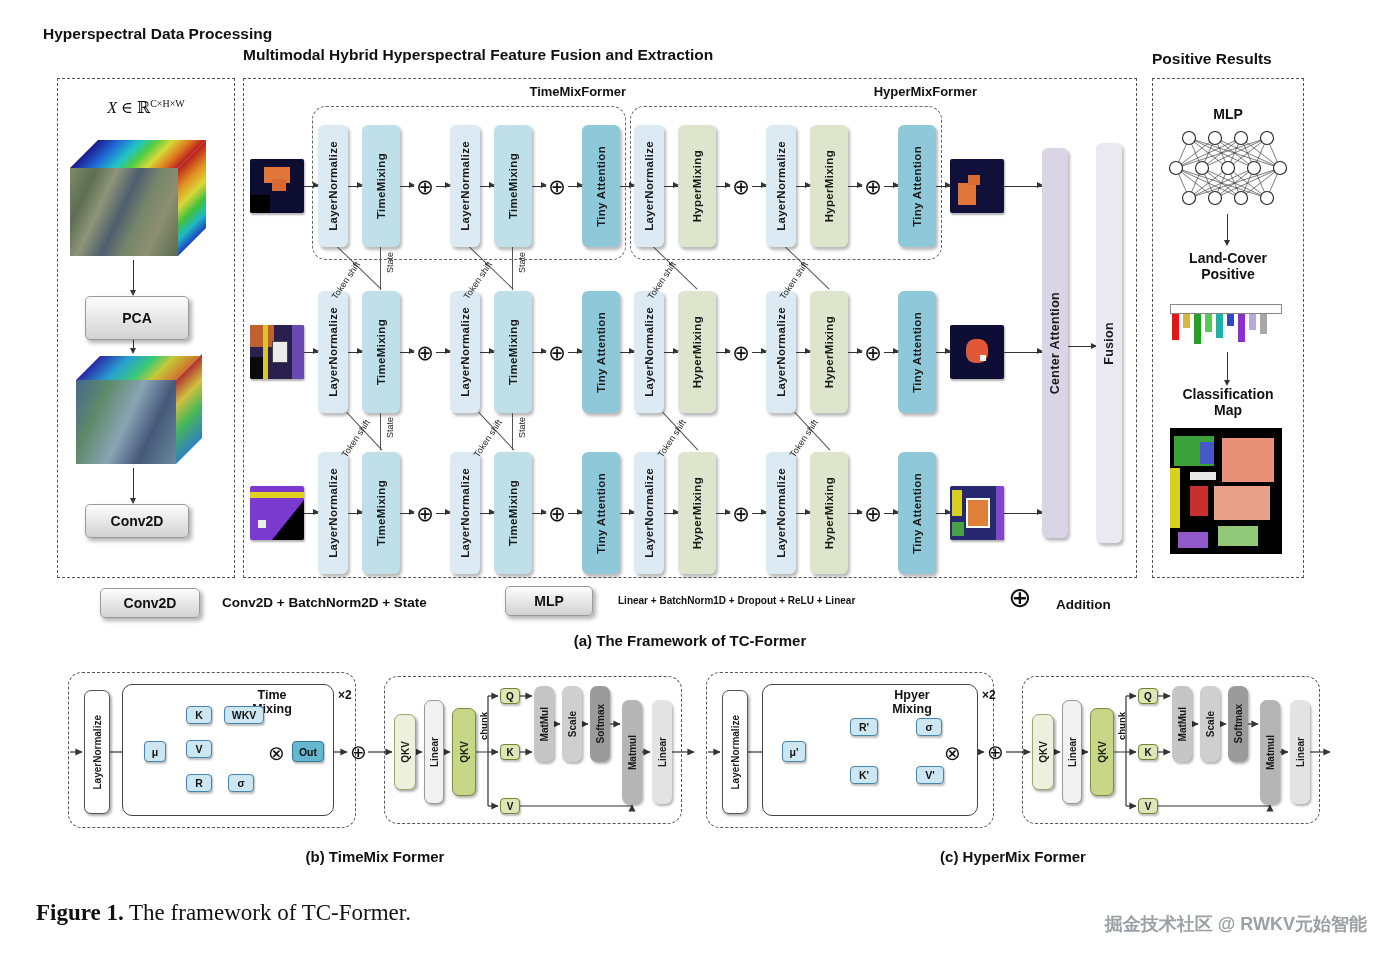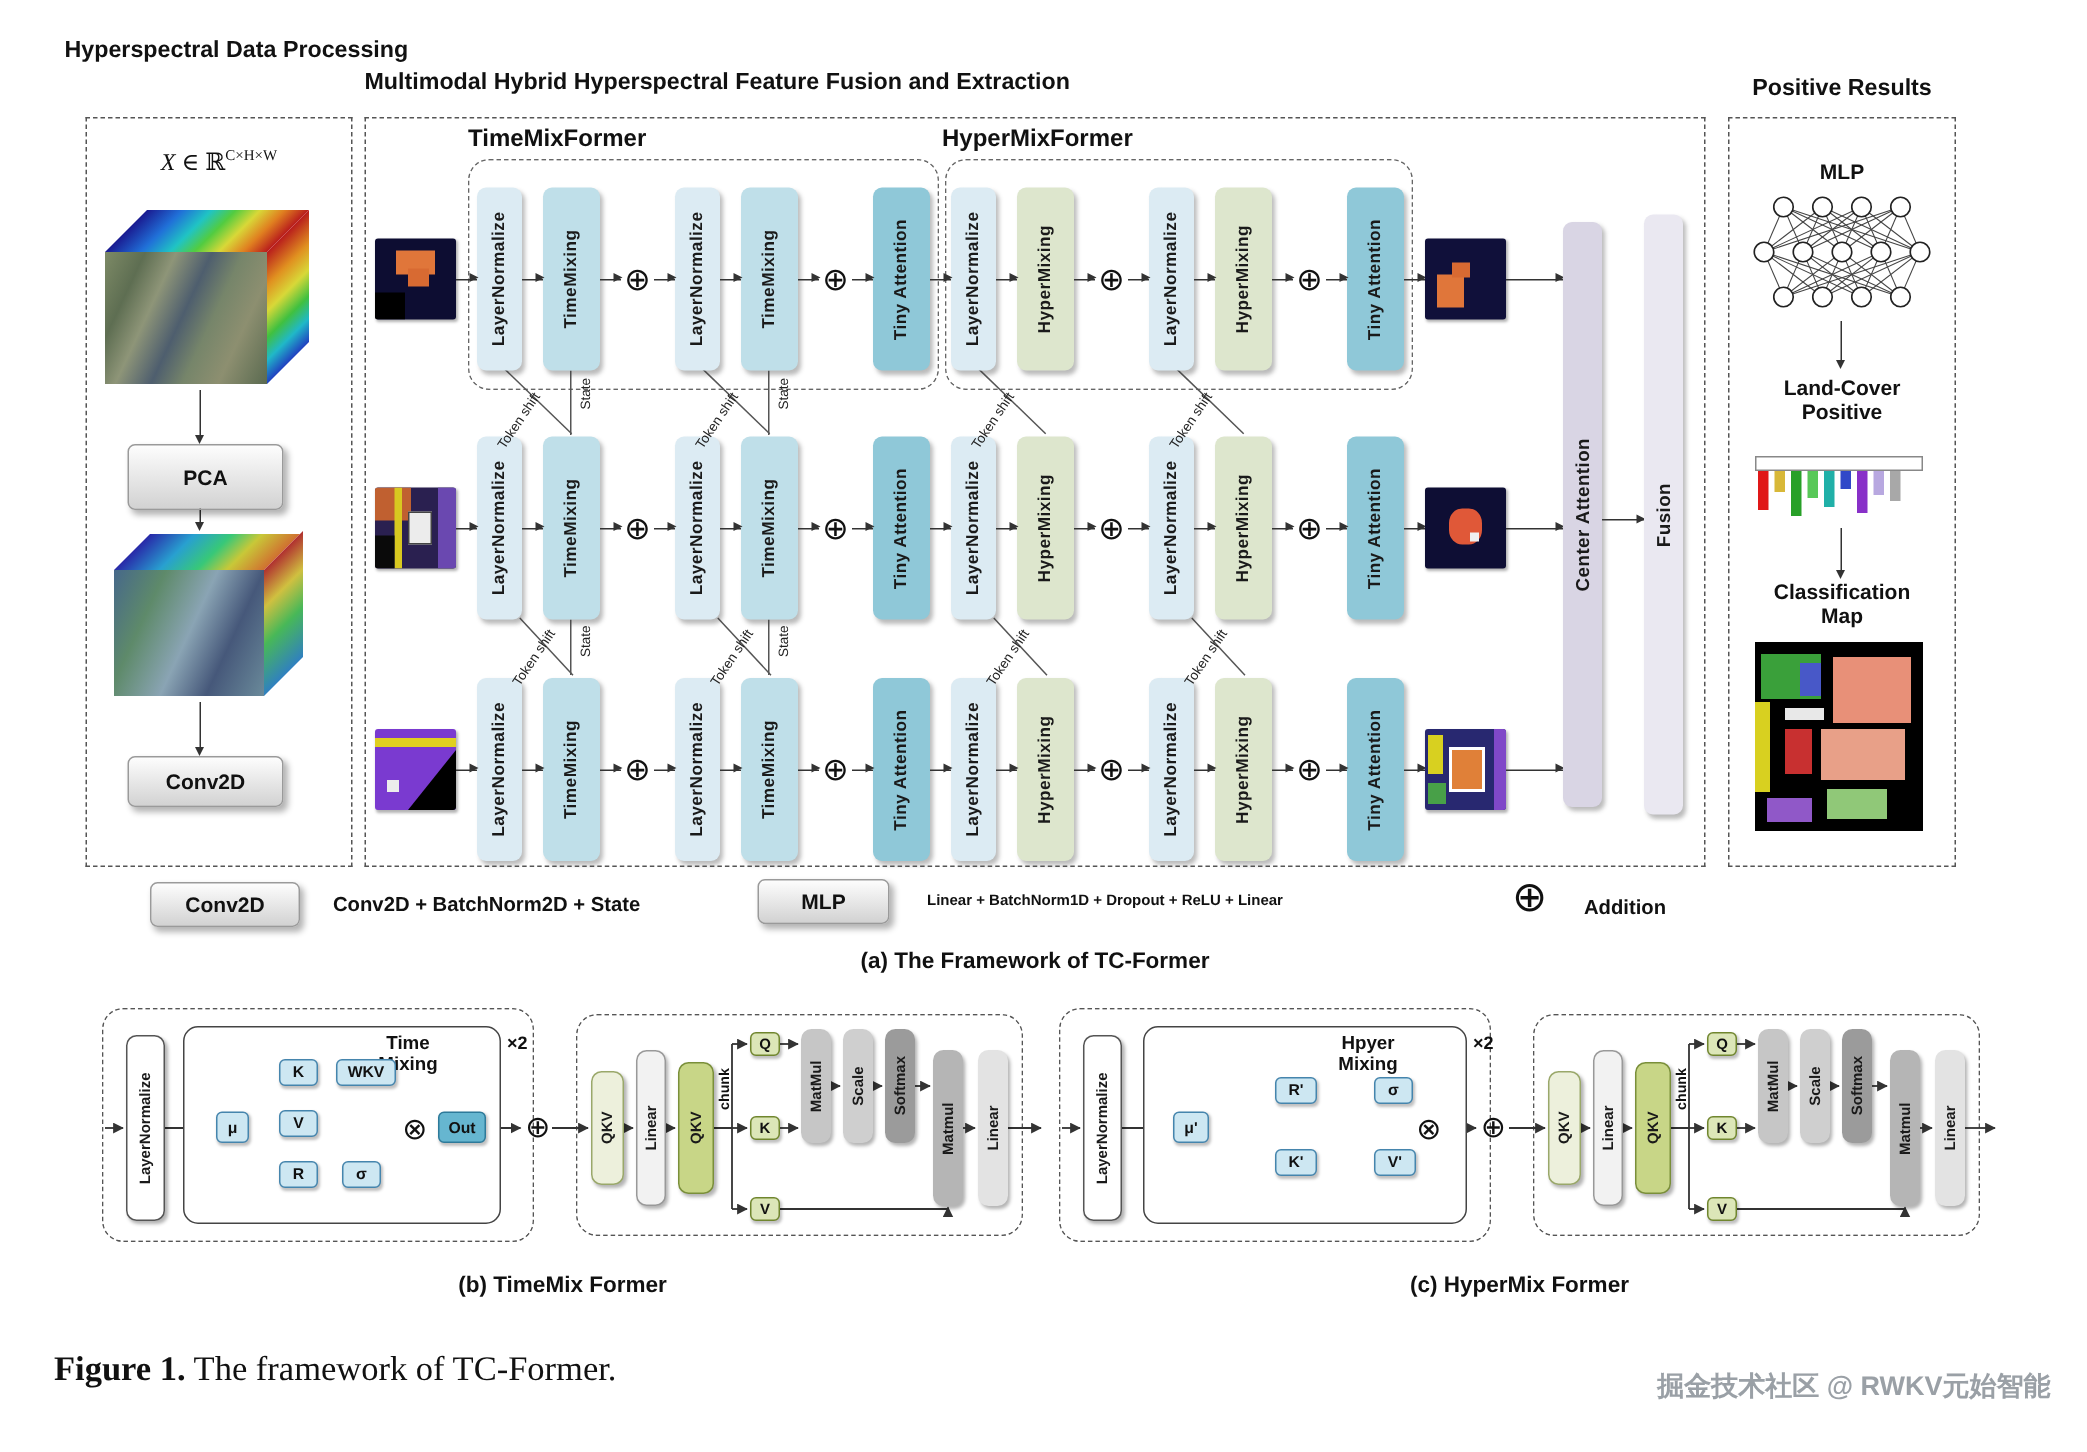--- a/index.html
+++ b/index.html
@@ -59,7 +59,7 @@
 
 <div class="title" style="left:43px;top:25px">Hyperspectral Data Processing</div>
 <div class="title" style="left:243px;top:46px;width:894px;">Multimodal Hybrid Hyperspectral Feature Fusion and Extraction</div>
-<div class="title" style="left:1152px;top:50px;width:152px;text-align:center">Positive Results</div>
+<div class="title" style="left:1152px;top:50px;width:152px;">Positive Results</div>
 
 <div class="dash" style="left:57px;top:78px;width:178px;height:500px"></div>
 <div class="dash" style="left:243px;top:78px;width:894px;height:500px"></div>

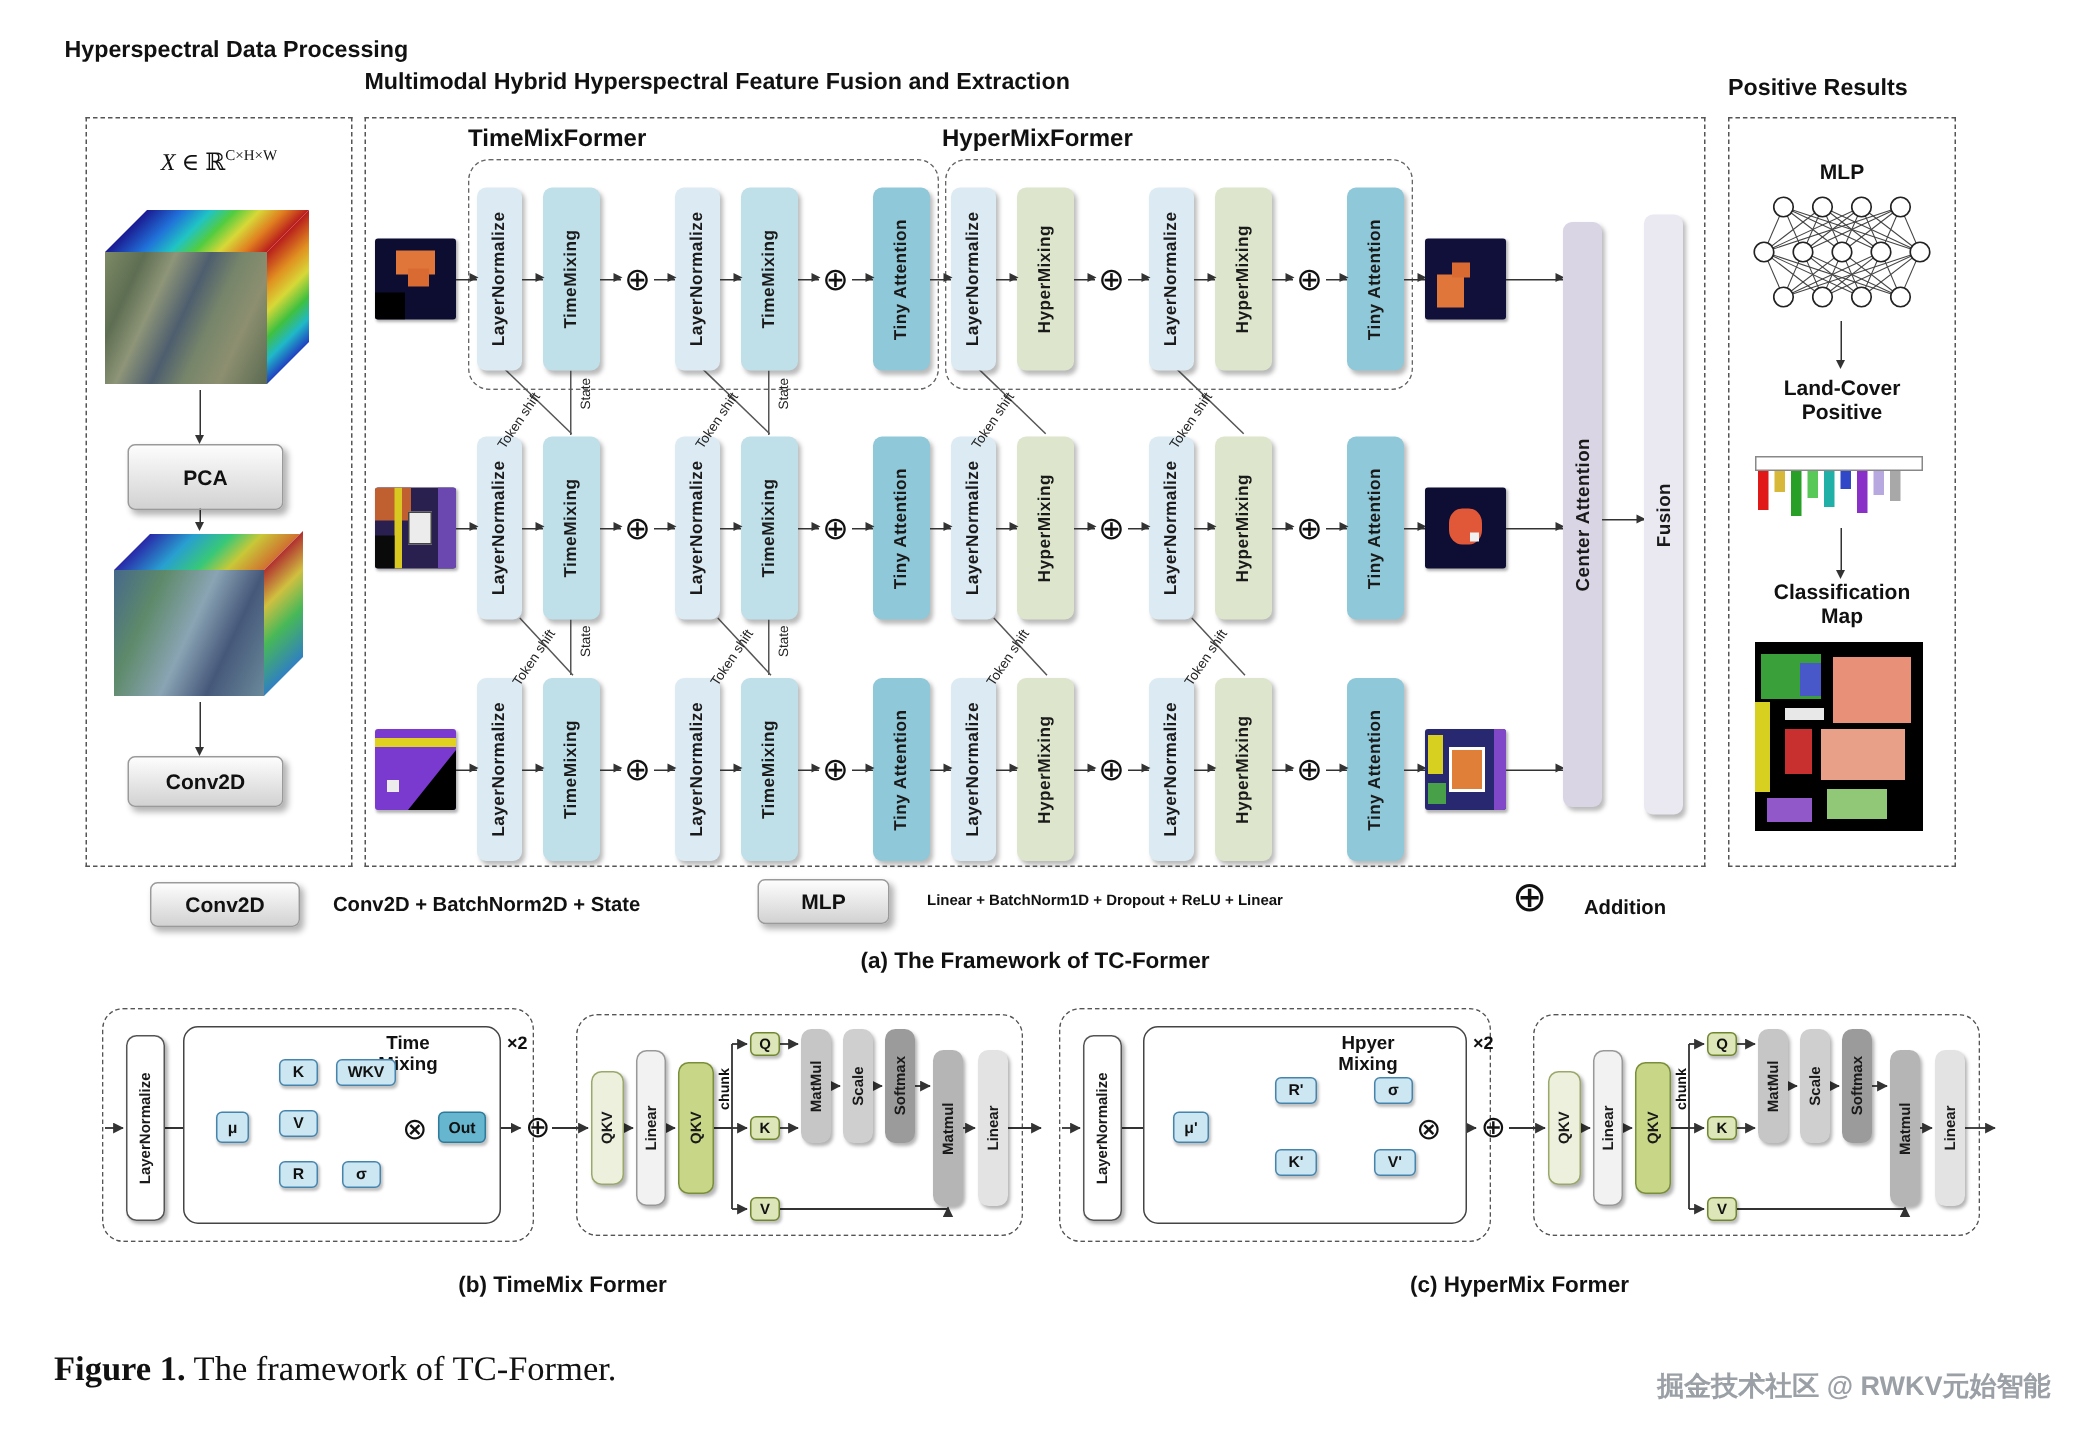--- a/index.html
+++ b/index.html
@@ -36,7 +36,7 @@
 .tsl{position:absolute;font-size:9px;transform:rotate(-56deg);transform-origin:0 100%;white-space:nowrap;z-index:3;color:#222}
 .stl{position:absolute;font-size:9px;writing-mode:vertical-rl;transform:rotate(180deg);z-index:3;color:#222}
 .grpbox{position:absolute;border:1.5px dashed #666;border-radius:14px;z-index:0}
-.grplbl{position:absolute;text-align:left;font-weight:bold;font-size:16px;z-index:3}
+.grplbl{position:absolute;text-align:right;font-weight:bold;font-size:13px;z-index:3}
 .sb{position:absolute;display:flex;align-items:center;justify-content:center;font-size:10.5px;font-weight:bold;border-radius:4px;background:#cde7f2;border:1.2px solid #4585ad;box-shadow:1px 1.5px 2px rgba(0,0,0,.25);z-index:3}
 .sbG{background:#dce6b8;border:1.2px solid #70862e}
 .outB{background:#66b6d0;border:1.2px solid #2d7a9a}

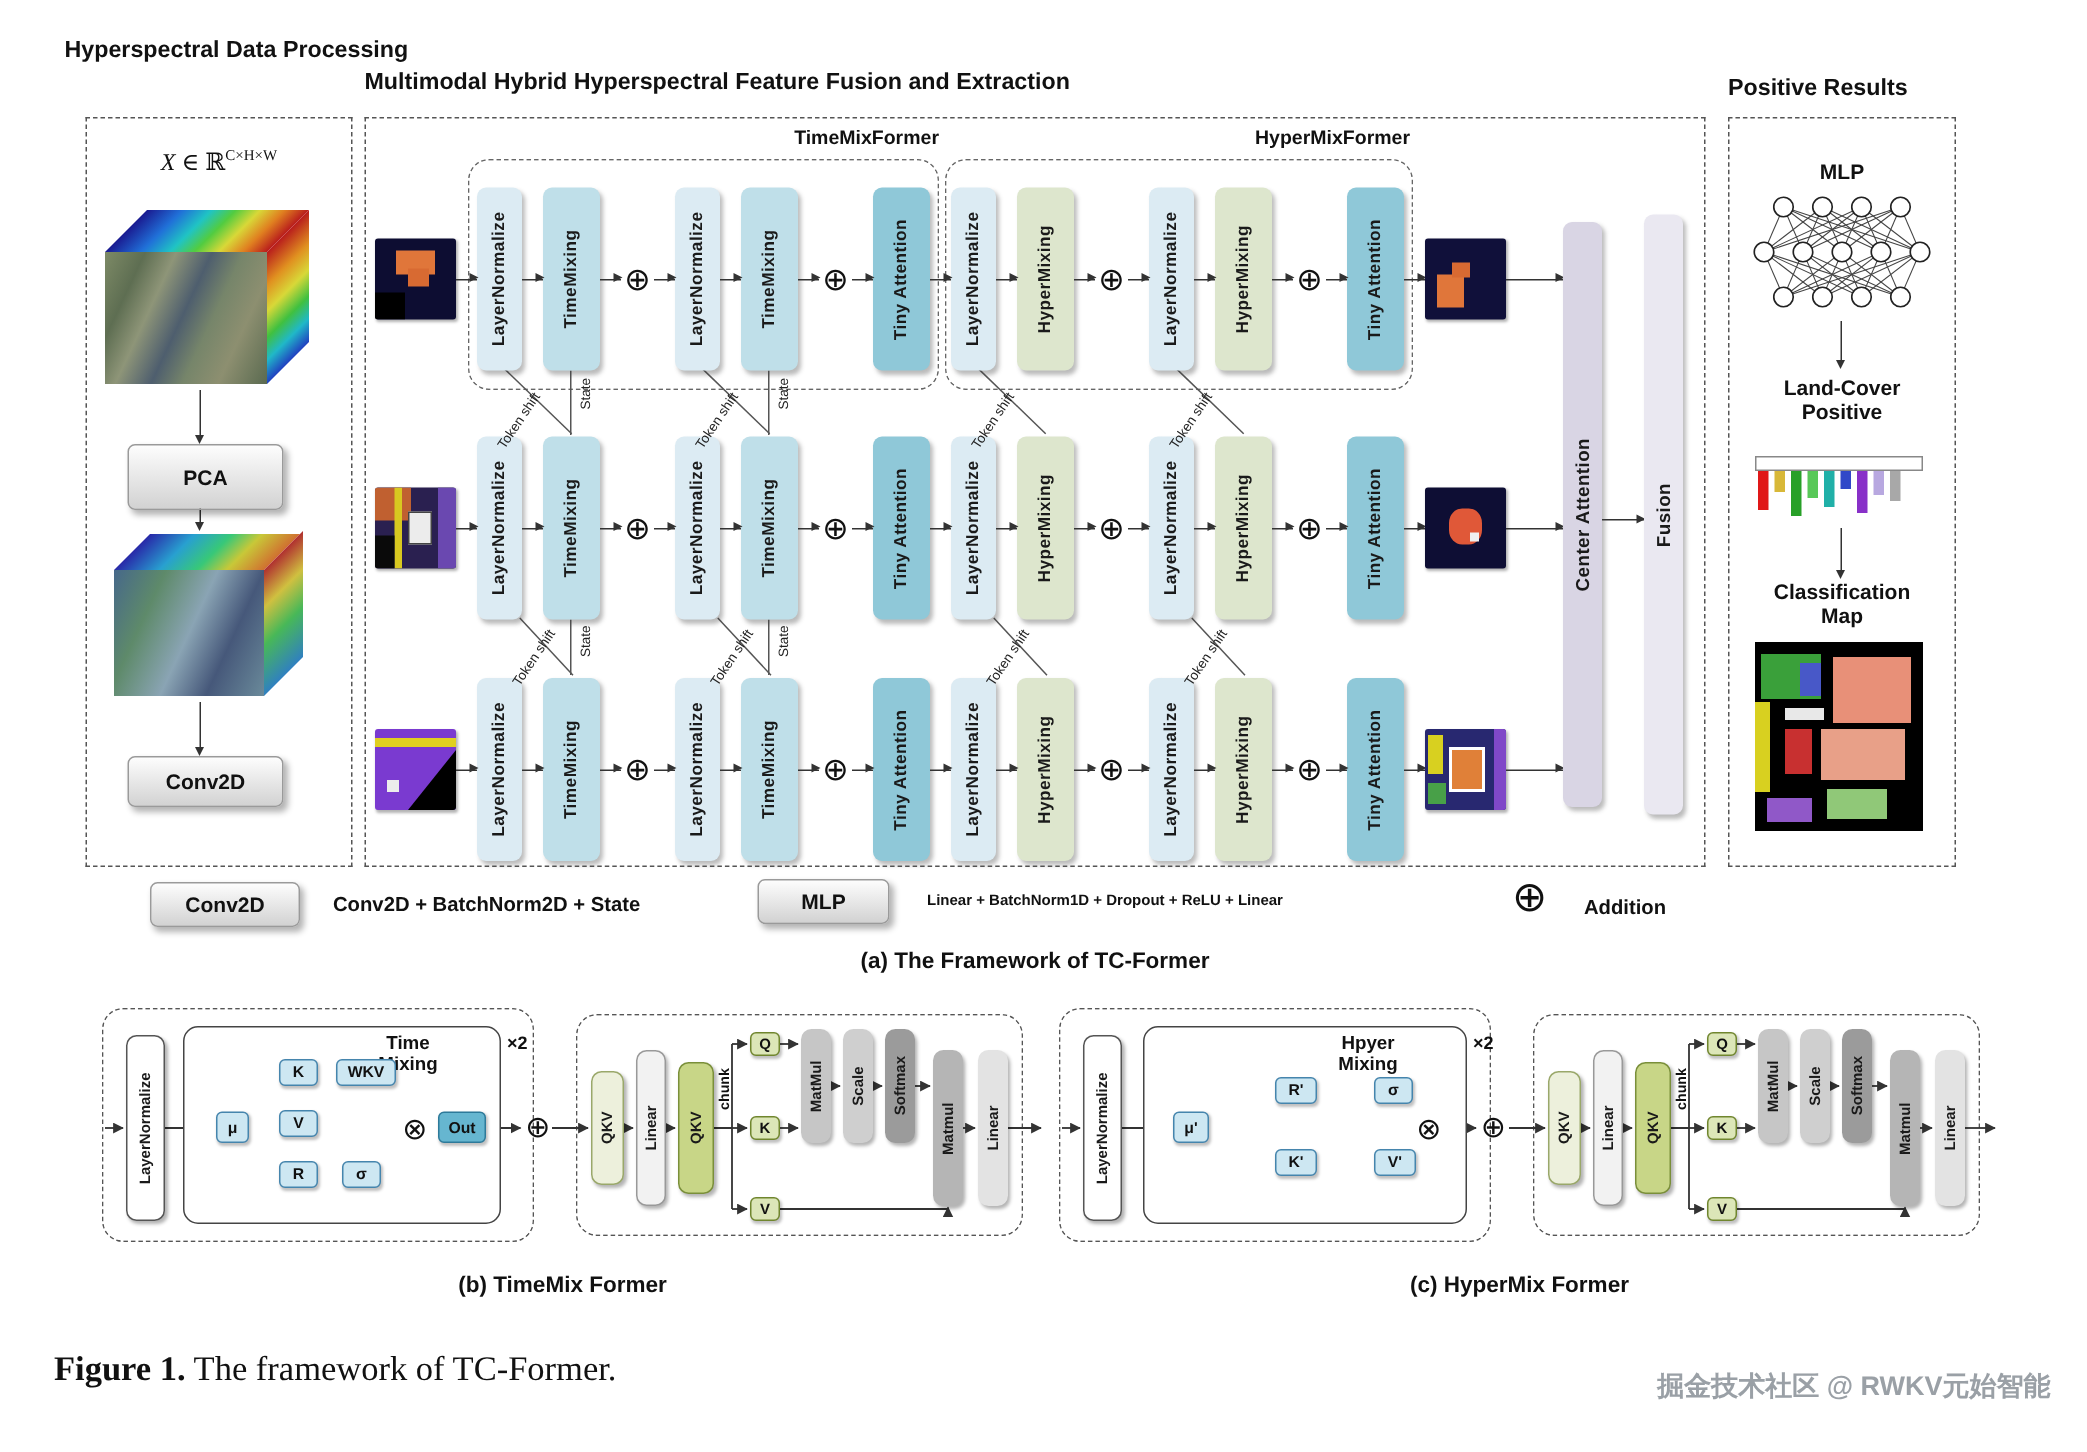--- a/index.html
+++ b/index.html
@@ -89,7 +89,7 @@
 <div class="gbtn" style="left:85px;top:504px;width:104px;height:34px">Conv2D</div>
 
 <div class="grplbl" style="left:312px;top:84px;width:314px">TimeMixFormer</div>
-<div class="grplbl" style="left:628px;top:84px;width:312px">HyperMixFormer</div>
+<div class="grplbl" style="left:665px;top:84px;width:312px">HyperMixFormer</div>
 <div class="grpbox" style="left:312px;top:106px;width:314px;height:154px"></div>
 <div class="grpbox" style="left:630px;top:106px;width:312px;height:154px"></div>
 

